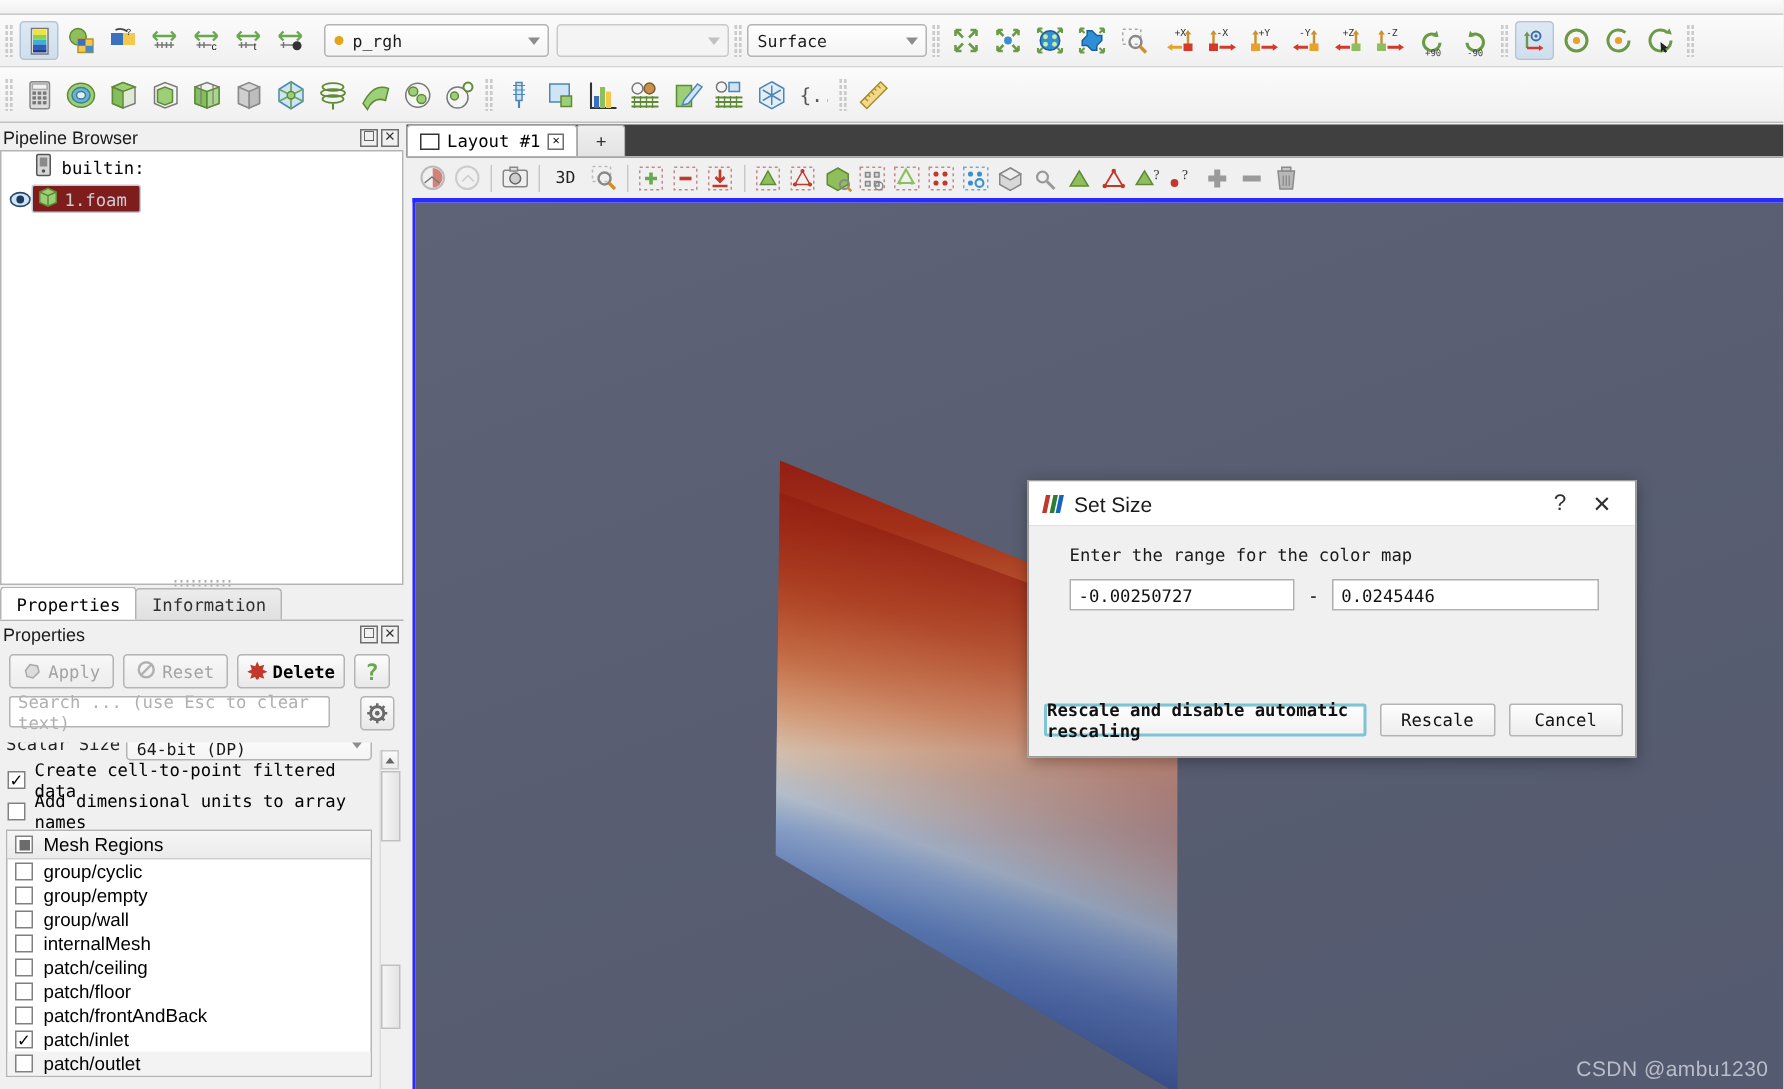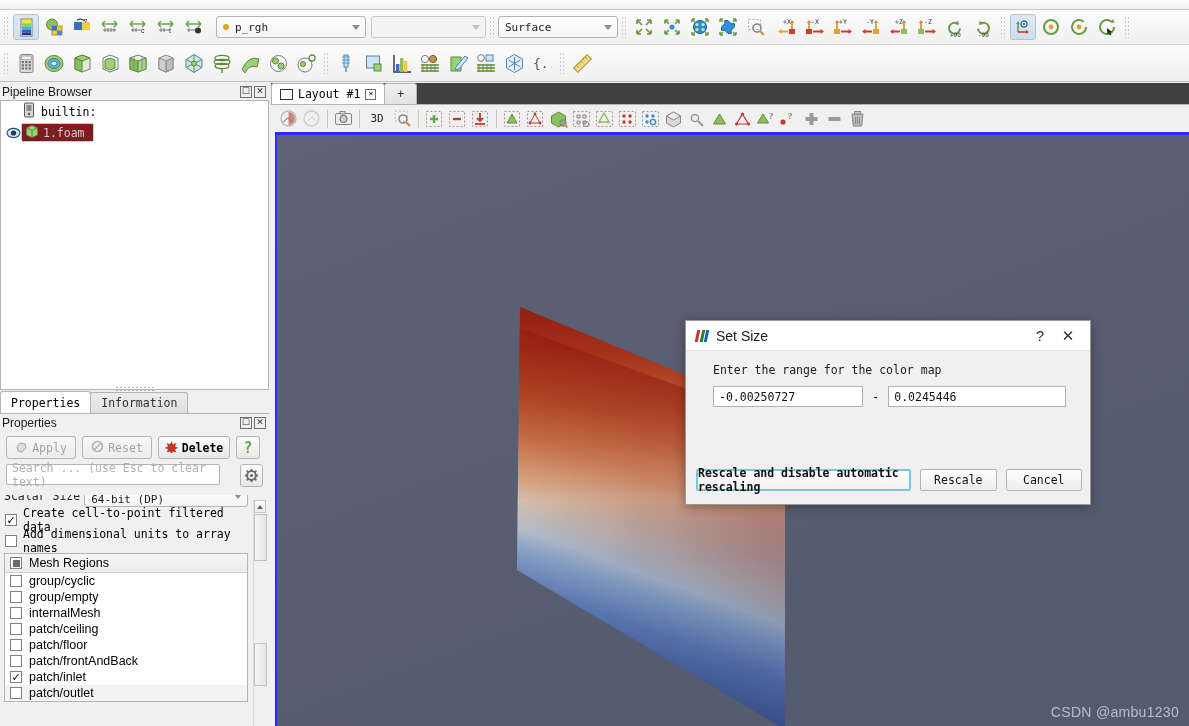--- a/index.html
+++ b/index.html
@@ -838,6 +838,10 @@
           <div class="mr-row">
             <span class="cbox"></span>
             <span>group/empty</span>
+          </div>
+          <div class="mr-row">
+            <span class="cbox"></span>
+            <span>group/wall</span>
           </div>
           <div class="mr-row">
             <span class="cbox"></span>

